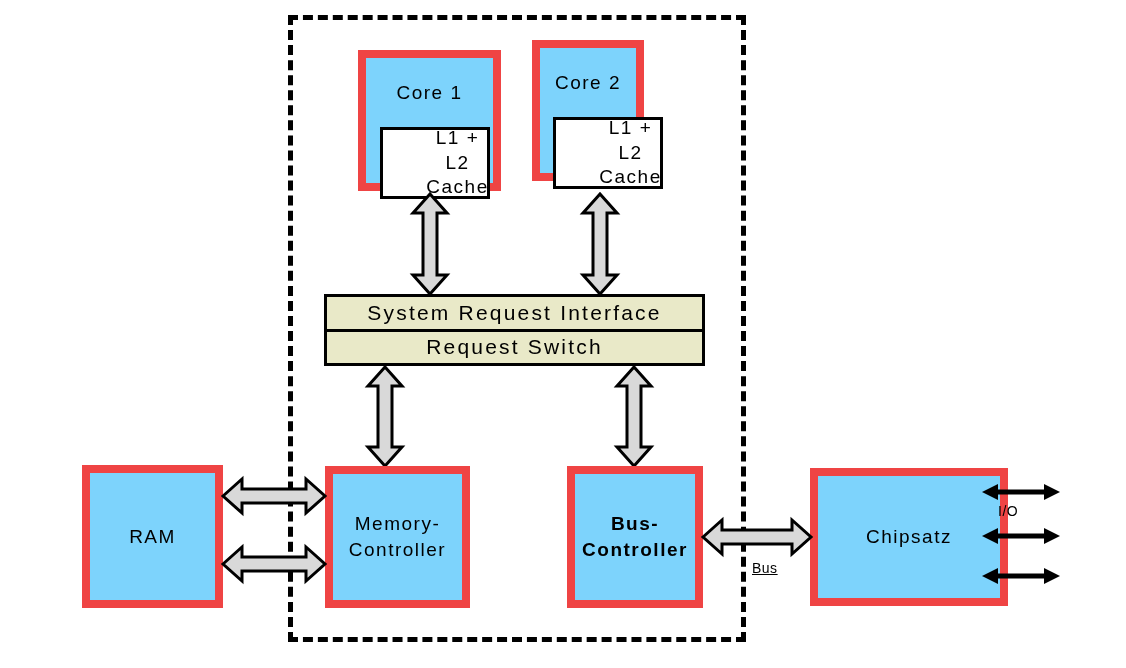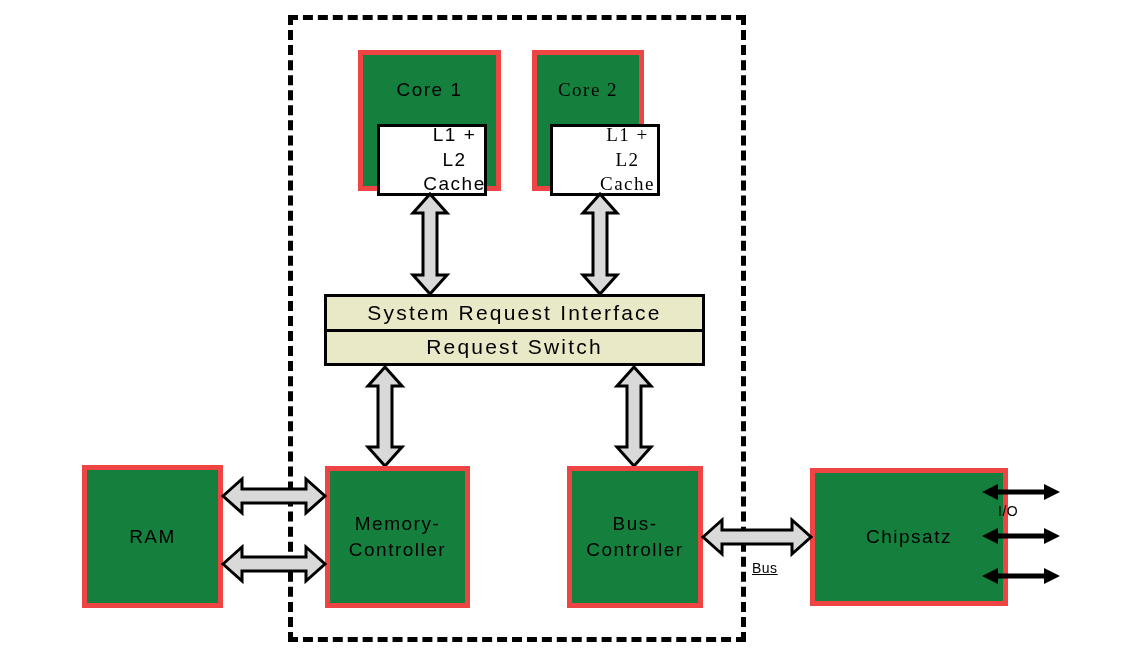--- a/index.html
+++ b/index.html
@@ -18,8 +18,8 @@
   .box {
     position: absolute;
     box-sizing: border-box;
-    border: 5px solid #ef4444;
-    background: #15803d;
+    border: 8px solid #ef4444;
+    background: #7dd3fc;
     display: flex;
     align-items: center;
     justify-content: center;

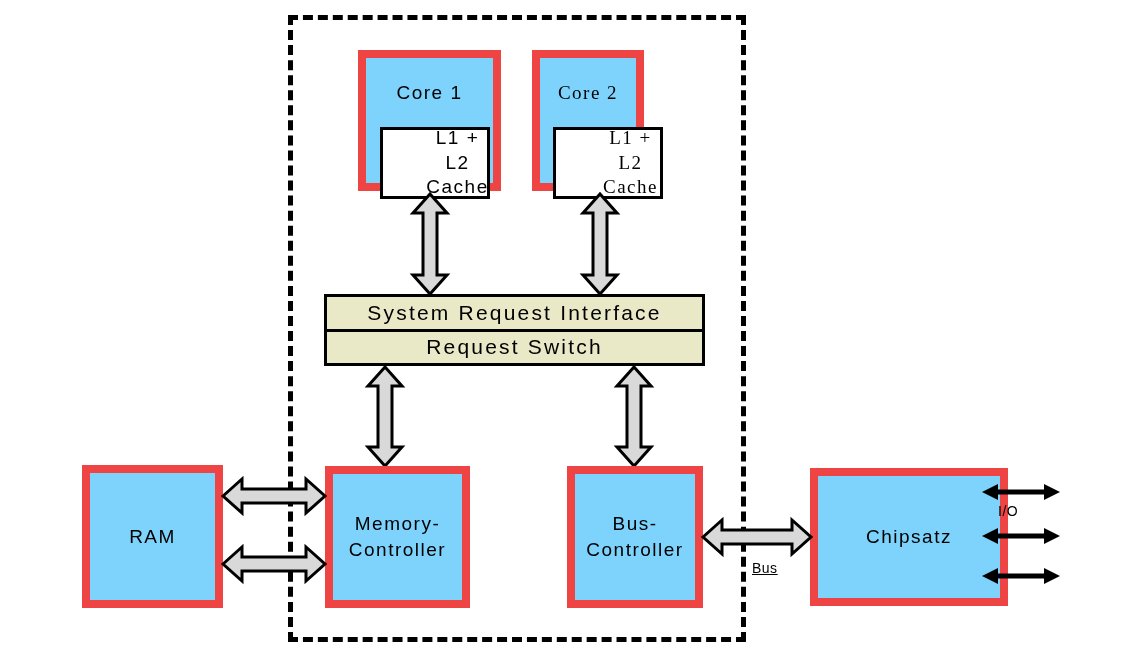--- a/index.html
+++ b/index.html
@@ -116,7 +116,7 @@
     </div>
   </div>
 
-  <div class="box core-box" style="left:532px; top:50px; width:112px; height:141px;font-family:Liberation Serif, serif;">
+  <div class="box core-box" style="left:532px; top:40px; width:112px; height:141px;">
     <span class="core-title">Core 2</span>
     <div class="cache-box" style="left:13px; top:69px; width:110px; height:72px;">
       <span>L1 + L2

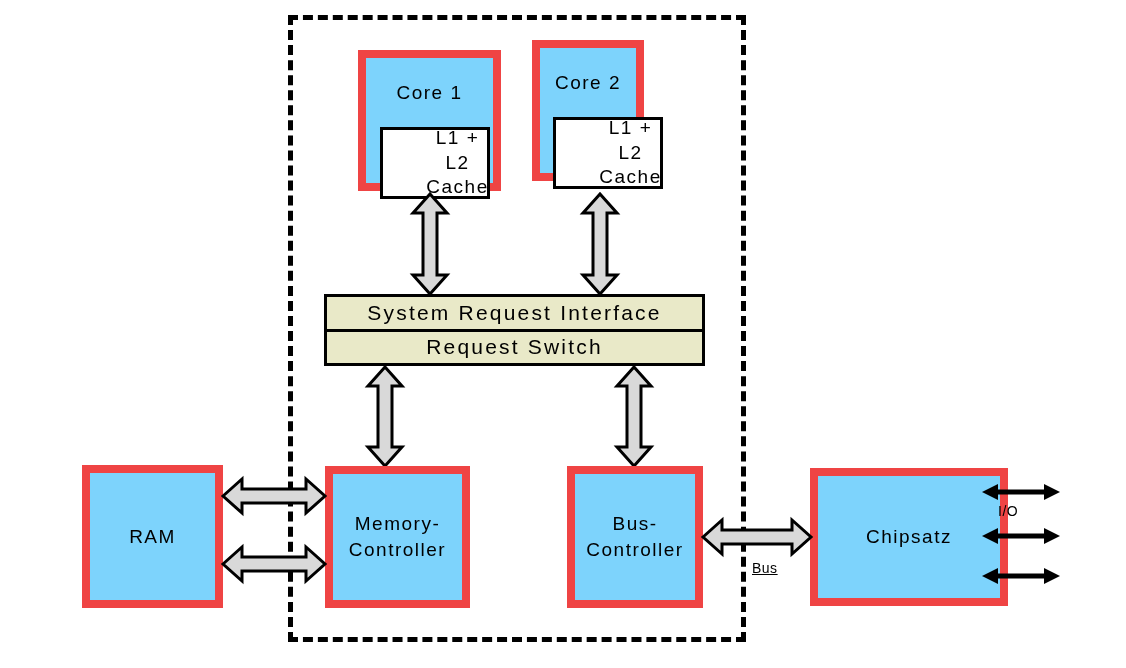--- a/index.html
+++ b/index.html
@@ -166,7 +166,7 @@
     <polygon points="1,19 20,2 20,12 84,12 84,2 103,19 84,36 84,26 20,26 20,36" fill="#d9d9d9" stroke="#000000" stroke-width="3" stroke-linejoin="miter"></polygon>
   </svg>
 
-  <div class="box" style="left:567px; top:466px; width:136px; height:142px;">
+  <div class="box" style="left:567px; top:466px; width:136px; height:142px;font-weight:bold;">
     <span class="box-label">Bus-
 Controller</span>
   </div>

